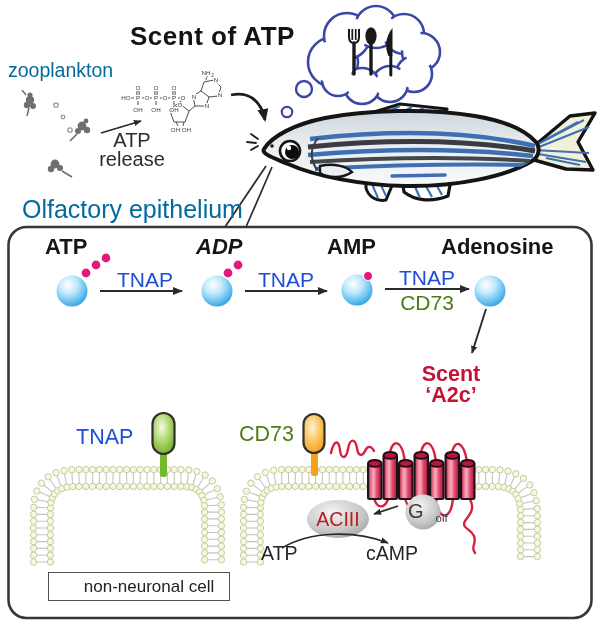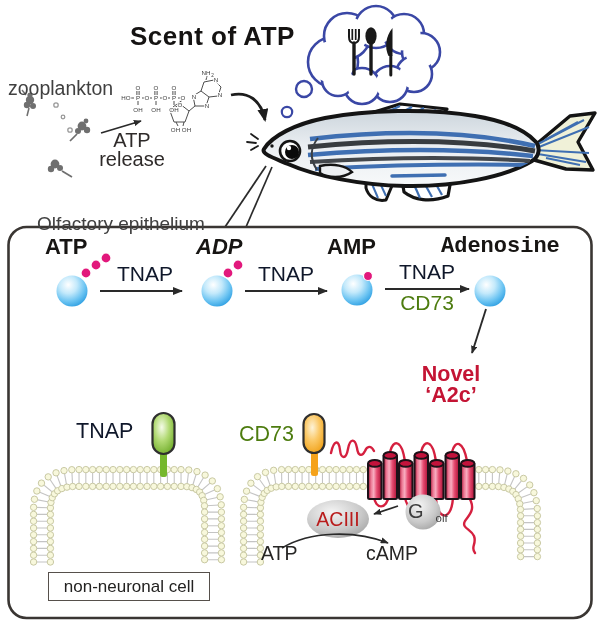--- a/index.html
+++ b/index.html
@@ -12,7 +12,7 @@
   .orange{color:#4d7c0f;}
   .red{color:#c41434;}
   .title{font-size:26px;font-weight:bold;color:#151312;letter-spacing:.5px;}
-  .plain{color:#404040;margin-top:18px;}
+  .plain{color:#0369a1;}
   .met{font-size:22px;font-weight:bold;color:#171513;}
   .enz{font-size:21px;}
   .novel{font-size:21.5px;font-weight:bold;line-height:20.5px;}

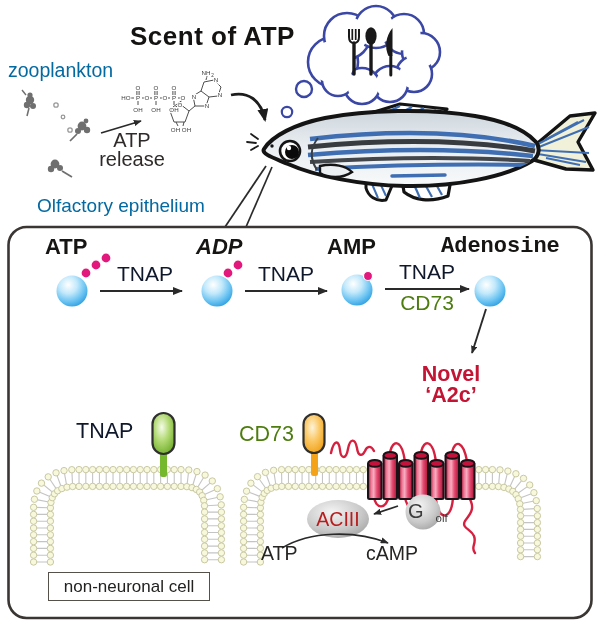--- a/index.html
+++ b/index.html
@@ -641,7 +641,7 @@
   <div>release</div>
 </div>
 
-<div class="s plain" style="left:37px;top:195px;font-size:19px;">Olfactory epithelium</div>
+<div class="s plain" style="left:22px;top:195px;font-size:25px;">Olfactory epithelium</div>
 
 <div class="s met" style="left:45px;top:234px;">ATP</div>
 <div class="s met" style="left:196px;top:234px;font-style:italic;">ADP</div>

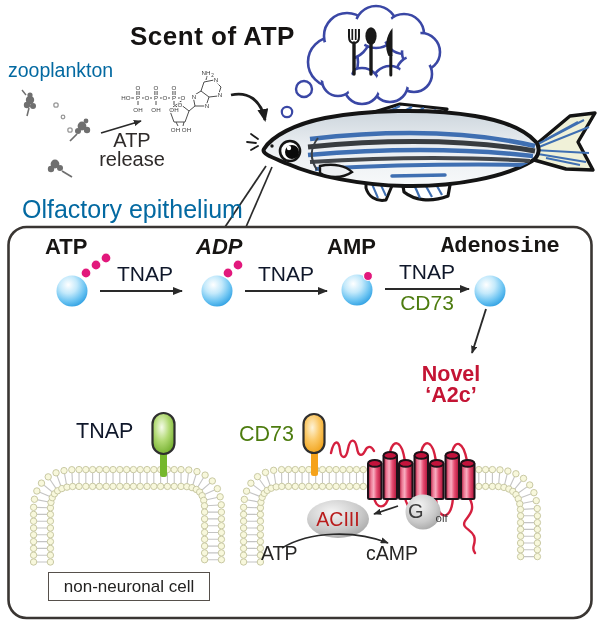--- a/index.html
+++ b/index.html
@@ -646,7 +646,7 @@
 <div class="s met" style="left:45px;top:234px;">ATP</div>
 <div class="s met" style="left:196px;top:234px;font-style:italic;">ADP</div>
 <div class="s met" style="left:327px;top:234px;">AMP</div>
-<div class="s met" style="left:441px;top:234px;font-family:Liberation Mono, monospace;">Adenosine</div>
+<div class="s met" style="left:441px;top:234px;">Adenosine</div>
 
 <div class="s enz green ctr" style="left:112px;top:262px;width:66px;">TNAP</div>
 <div class="s enz green ctr" style="left:253px;top:262px;width:66px;">TNAP</div>

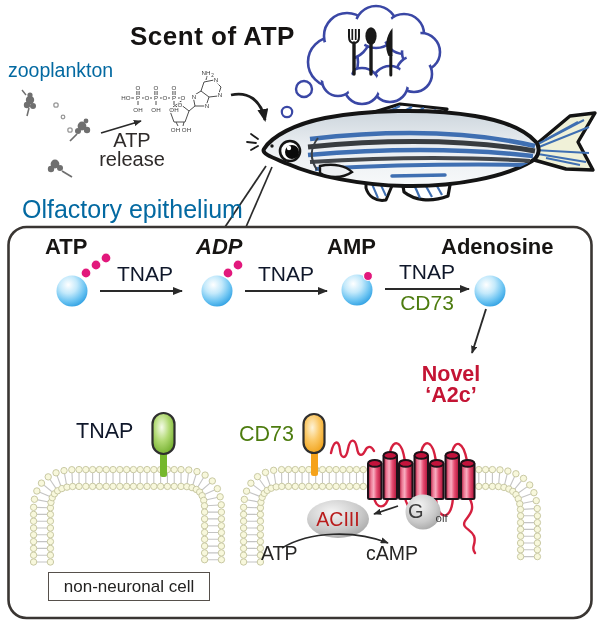--- a/index.html
+++ b/index.html
@@ -8,7 +8,7 @@
   .stage svg{position:absolute;left:0;top:0;}
   .s{position:absolute;white-space:nowrap;}
   .ctr{text-align:center;}
-  .green{color:#0f172a;}
+  .green{color:#1d4ed8;margin-top:6px;}
   .orange{color:#4d7c0f;}
   .red{color:#c41434;}
   .title{font-size:26px;font-weight:bold;color:#151312;letter-spacing:.5px;}

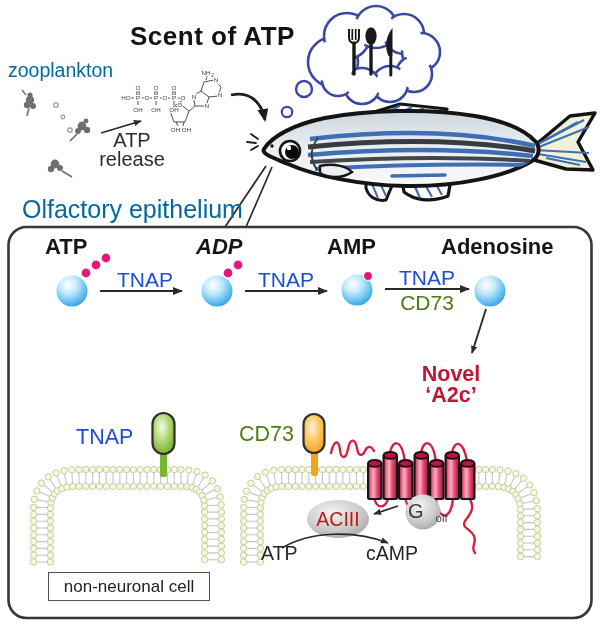--- a/index.html
+++ b/index.html
@@ -654,7 +654,7 @@
 <div class="s enz orange ctr" style="left:394px;top:291px;width:66px;">CD73</div>
 
 <div class="s novel red ctr" style="left:331px;top:364px;width:240px;">
-  <div>Novel</div>
+  <div>Scent</div>
   <div>‘A2c’</div>
 </div>
 

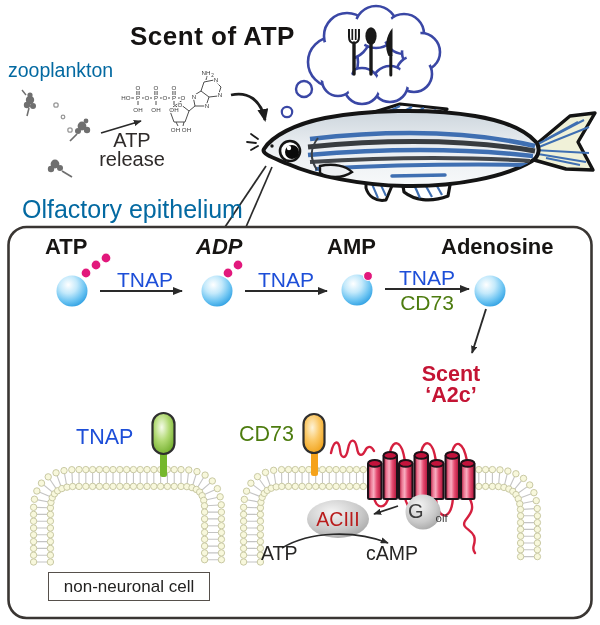--- a/index.html
+++ b/index.html
@@ -19,7 +19,7 @@
   .protlbl{font-size:21.5px;}
   .small-lbl{font-size:19.5px;color:#262524;}
   .cellbox{border:1.6px solid #56504b;background:#fff;color:#232221;
-           display:flex;align-items:center;justify-content:center;}
+           display:flex;align-items:center;justify-content:center;padding-left:20px;}
   sub.golf{font-size:11.5px;vertical-align:-4px;margin-left:12px;}
 </style>
 </head>

